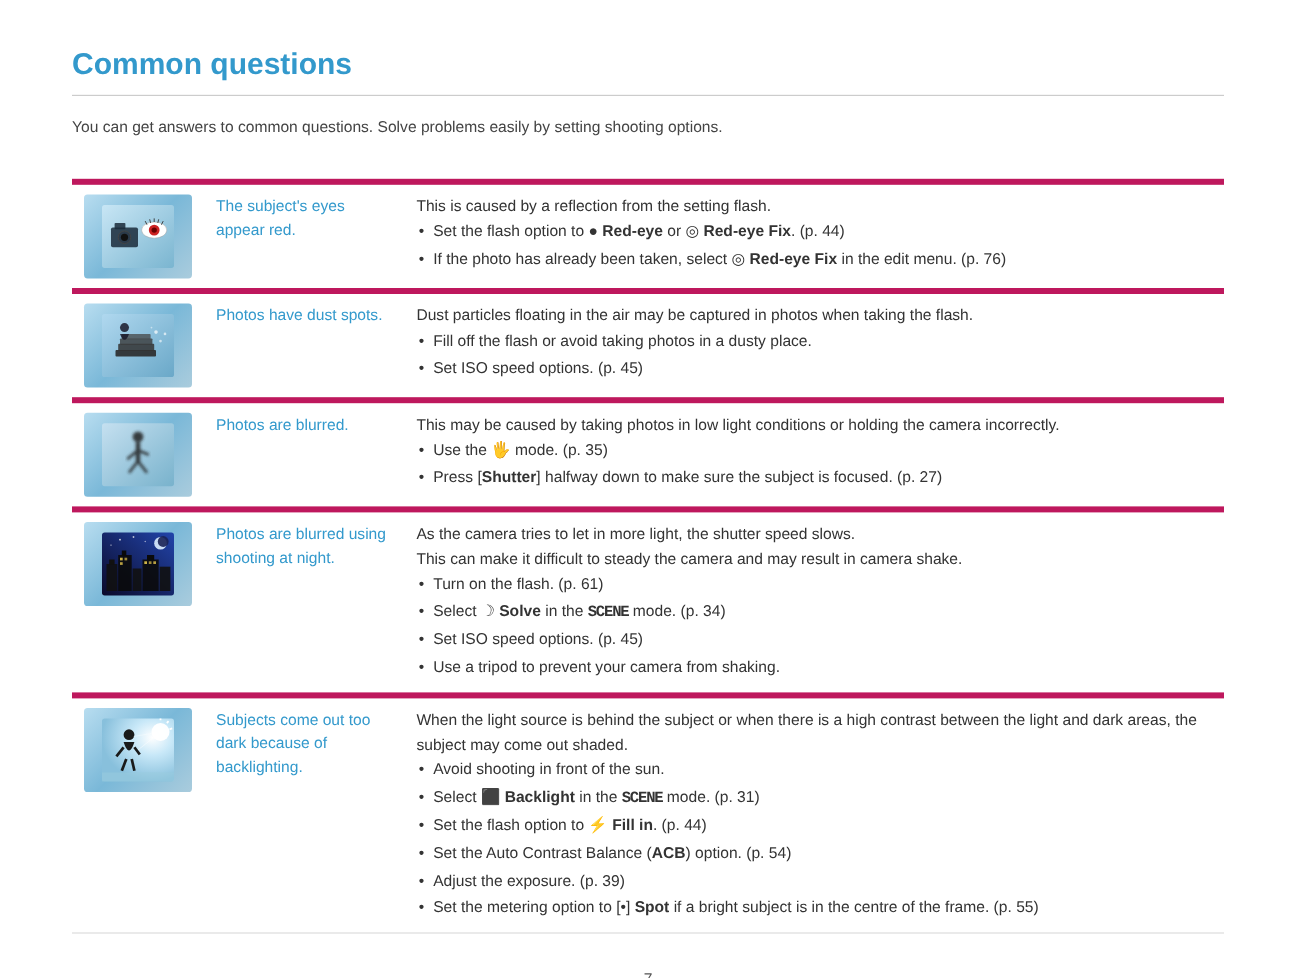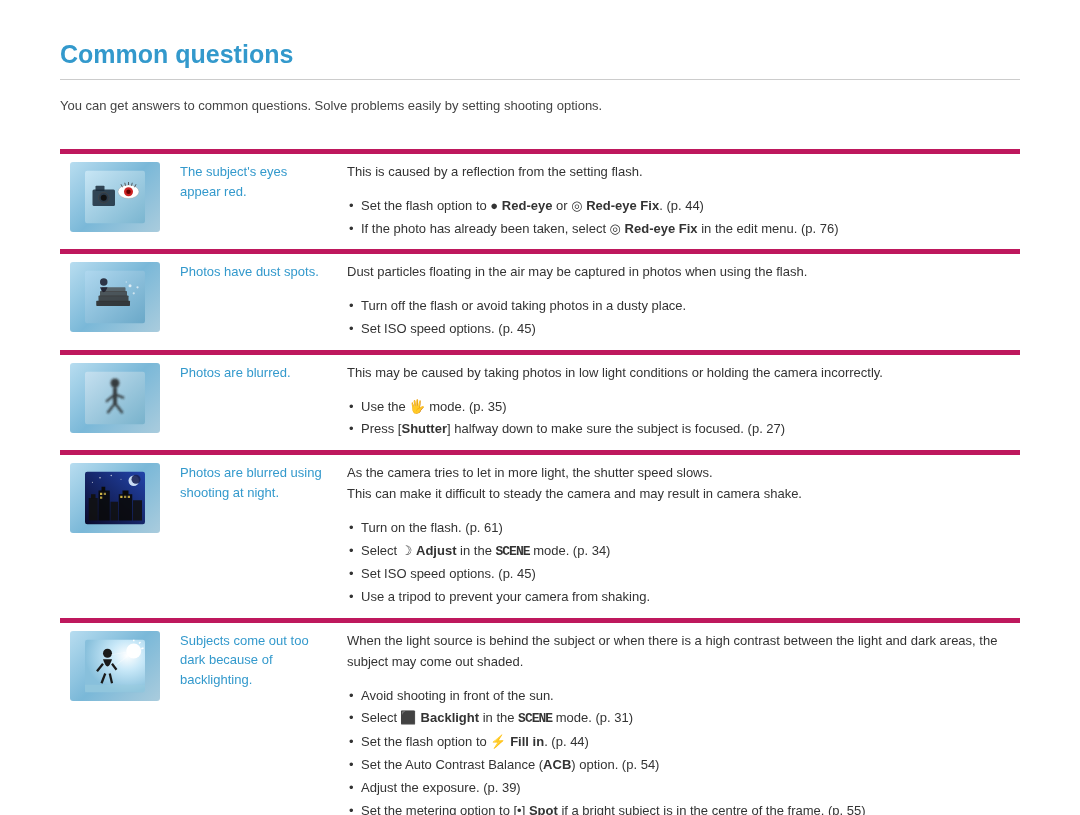--- a/index.html
+++ b/index.html
@@ -78,7 +78,7 @@
     ul {
       list-style: none;
       padding-left: 0;
-      margin-top: 13px;
+      margin-top: 0;
     }
     ul li {
       padding-left: 14px;

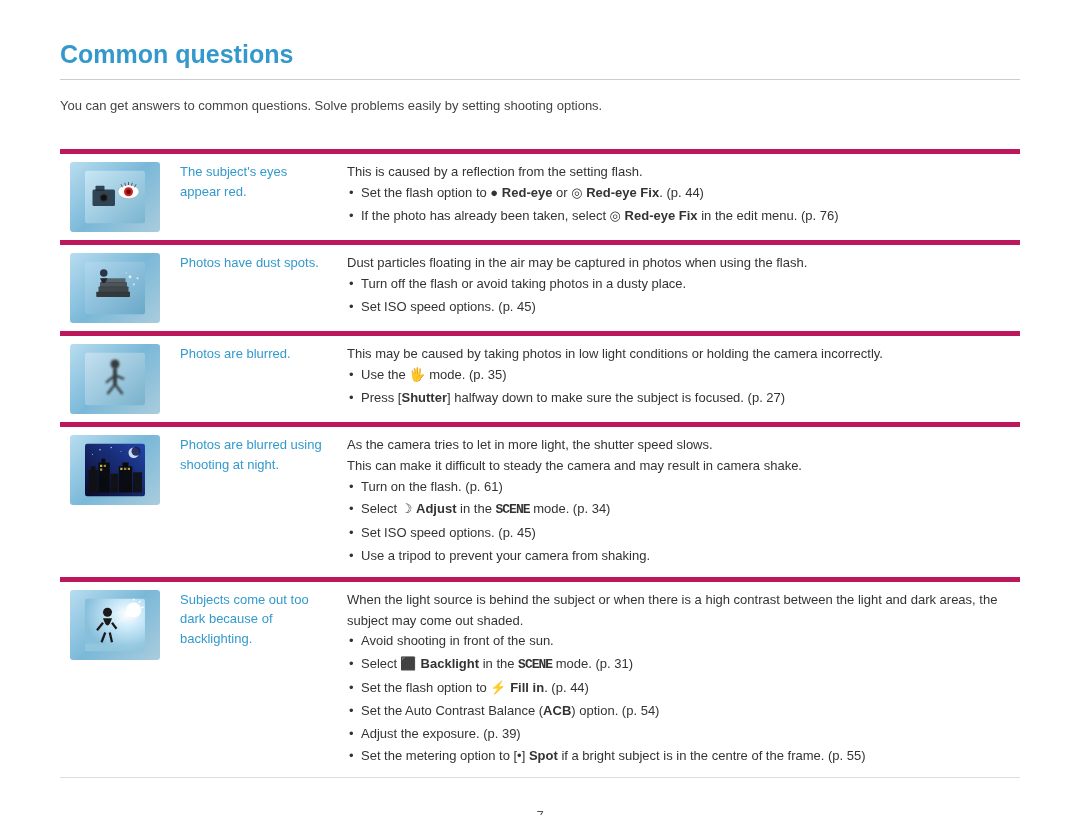--- a/index.html
+++ b/index.html
@@ -184,7 +184,7 @@
       <span class="label-link">Photos have dust spots.</span>
     </td>
     <td class="content-cell">
-      <span>Dust particles floating in the air may be captured in photos when using the flash.</span>
+      <span>Dust particles floating in the air may be captured in photos when taking the flash.</span>
       <ul>
         <li>Turn off the flash or avoid taking photos in a dusty place.</li>
         <li>Set ISO speed options. (p. 45)</li>

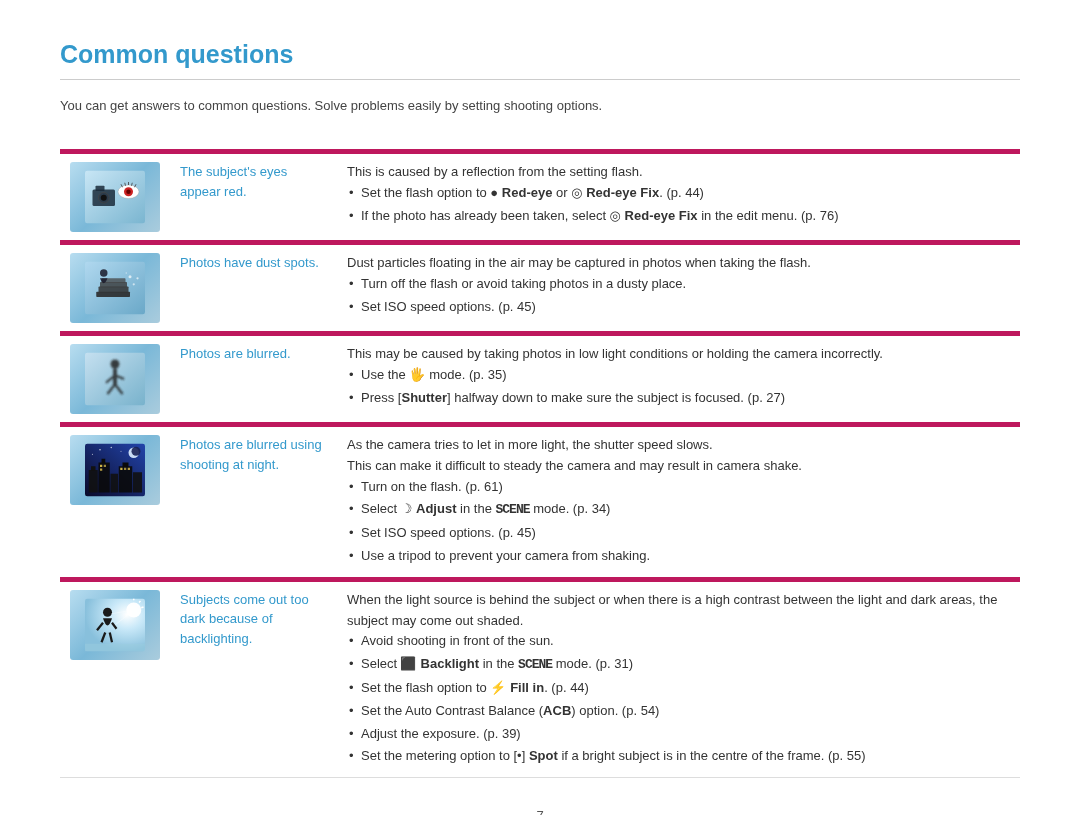--- a/index.html
+++ b/index.html
@@ -186,7 +186,7 @@
     <td class="content-cell">
       <span>Dust particles floating in the air may be captured in photos when taking the flash.</span>
       <ul>
-        <li>Turn off the flash or avoid taking photos in a dusty place.</li>
+        <li>Fill off the flash or avoid taking photos in a dusty place.</li>
         <li>Set ISO speed options. (p. 45)</li>
       </ul>
     </td>

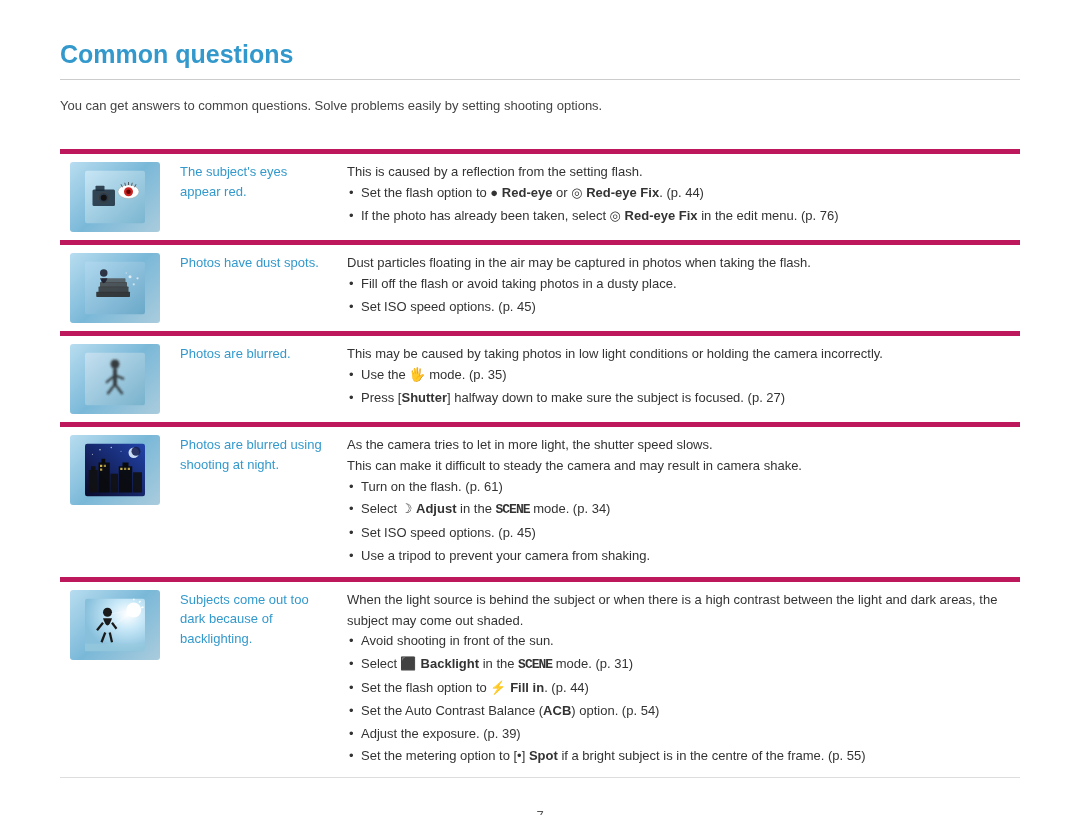--- a/index.html
+++ b/index.html
@@ -276,7 +276,7 @@
       <span>This can make it difficult to steady the camera and may result in camera shake.</span>
       <ul>
         <li>Turn on the flash. (p. 61)</li>
-        <li>Select ☽ <strong>Adjust</strong> in the <span class="scene-text">SCENE</span> mode. (p. 34)</li>
+        <li>Select ☽ <strong>Solve</strong> in the <span class="scene-text">SCENE</span> mode. (p. 34)</li>
         <li>Set ISO speed options. (p. 45)</li>
         <li>Use a tripod to prevent your camera from shaking.</li>
       </ul>

